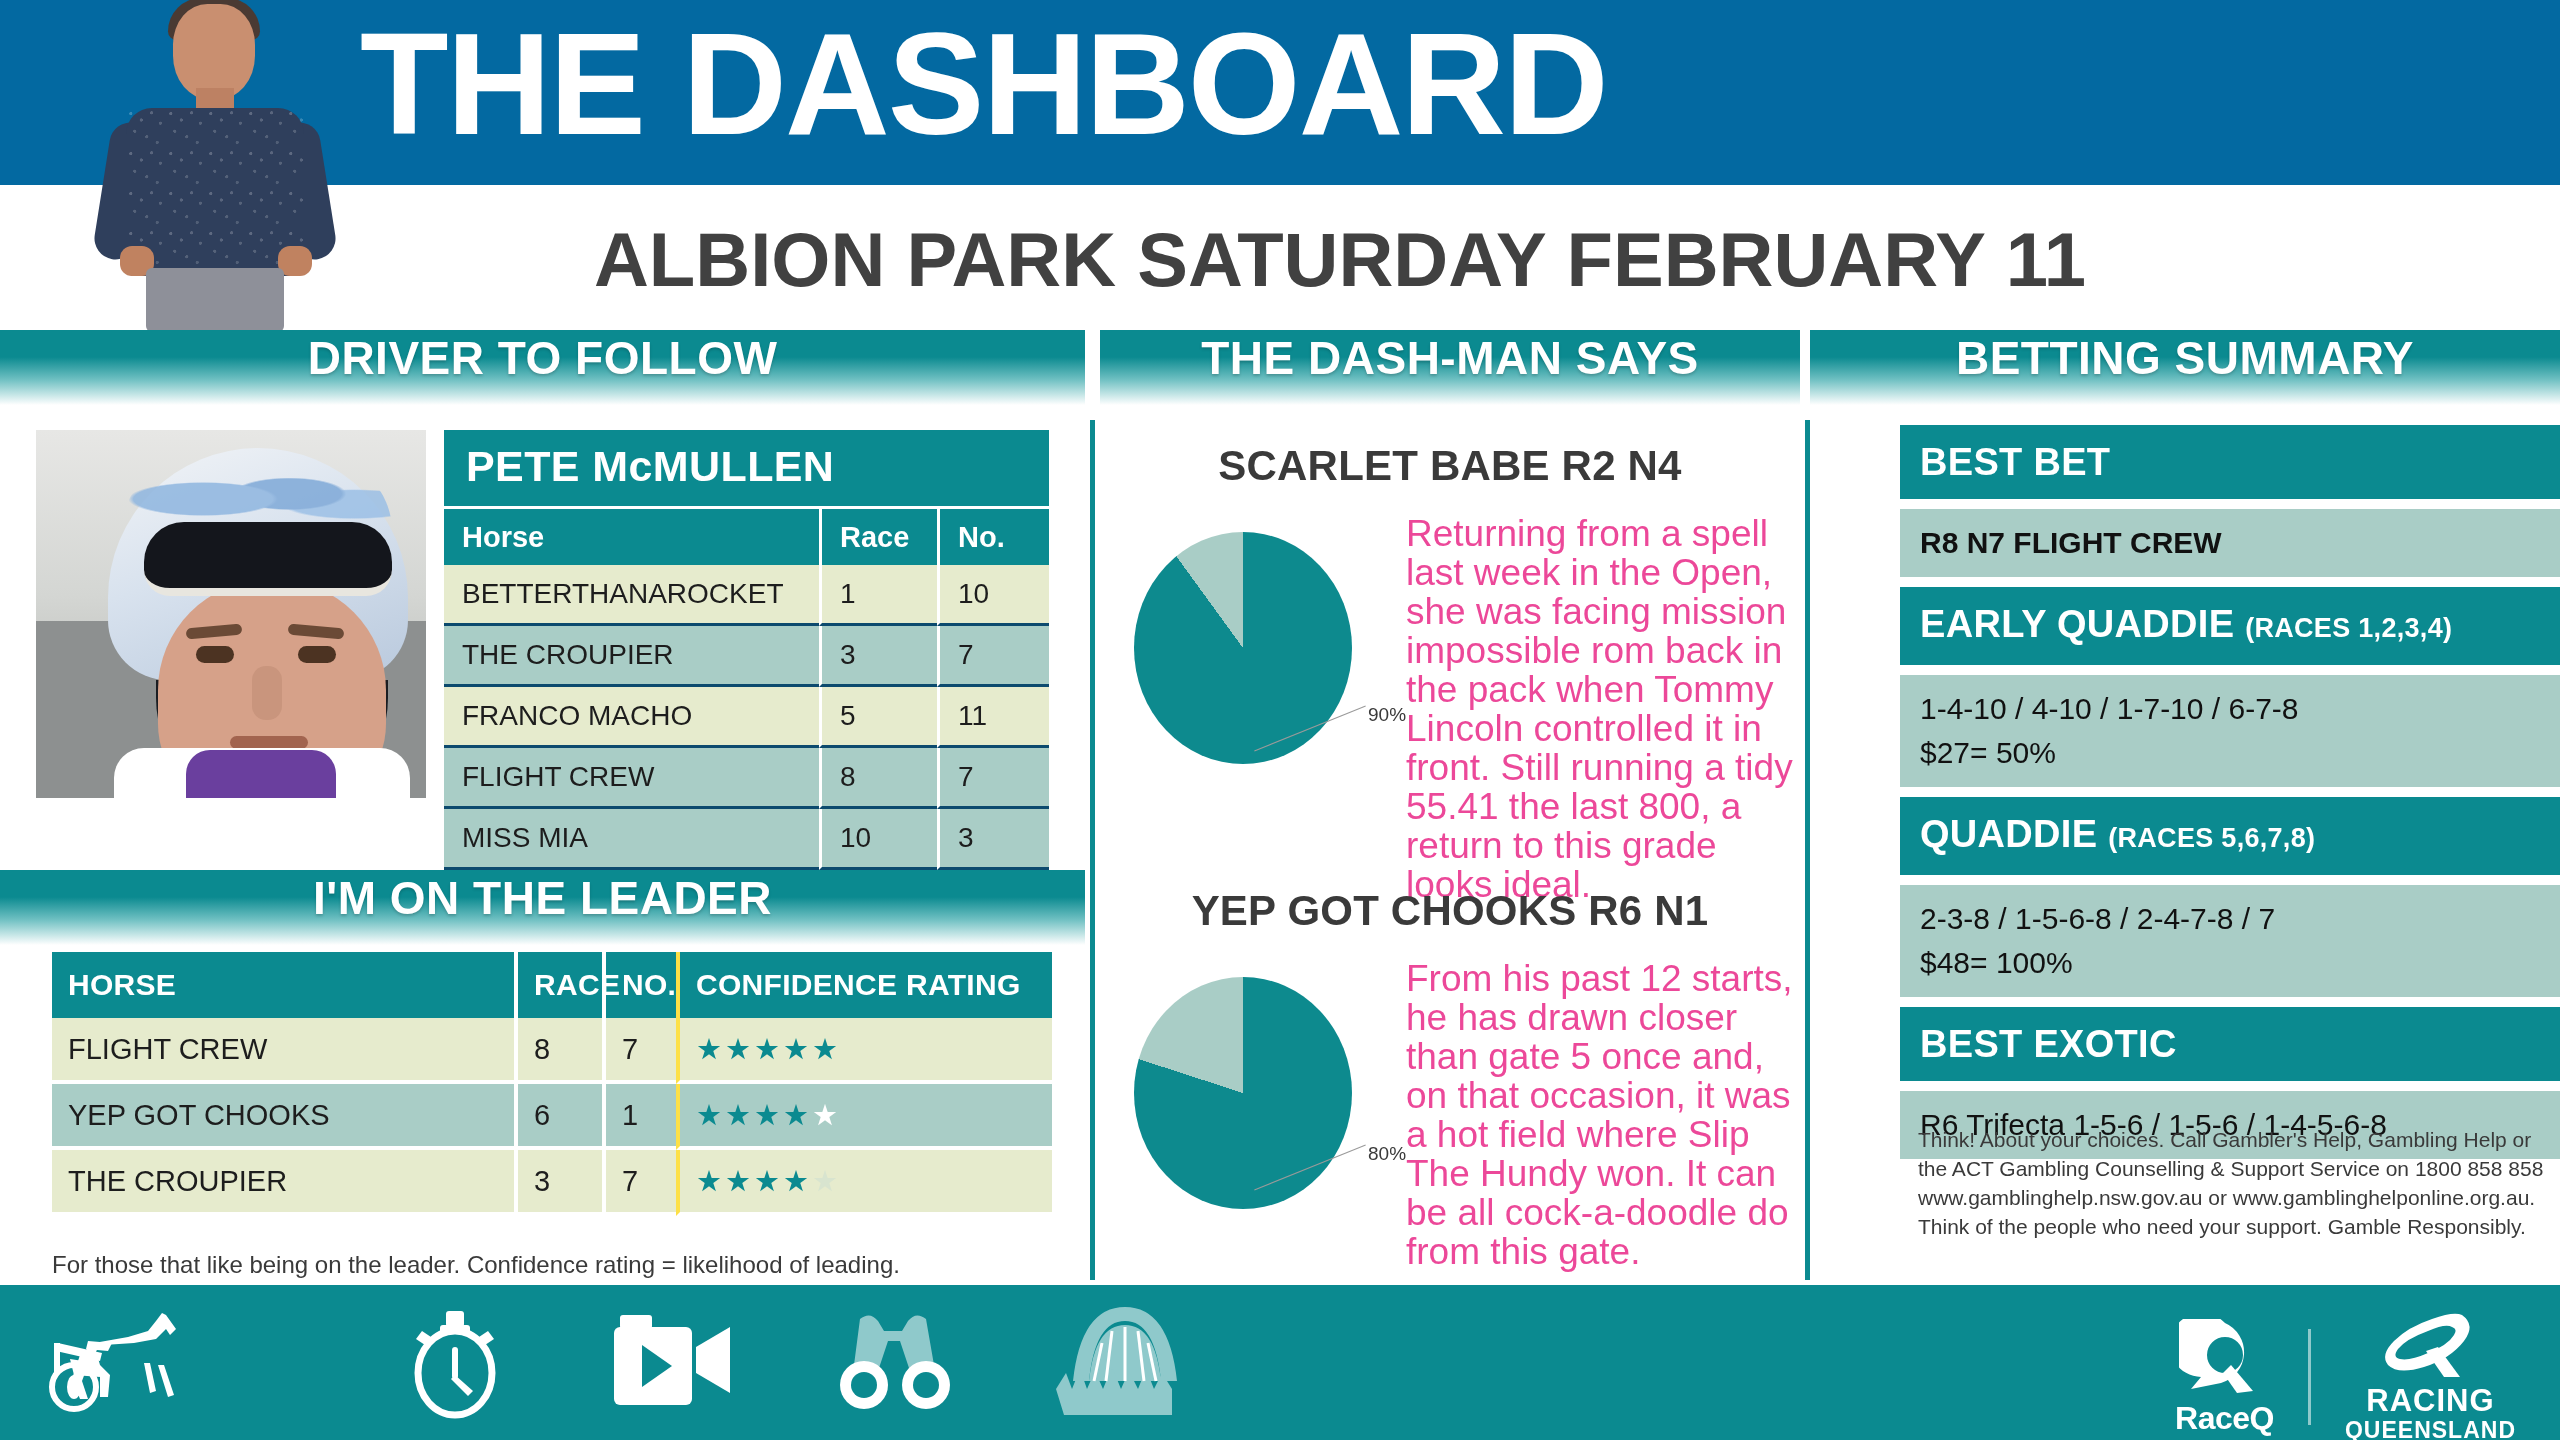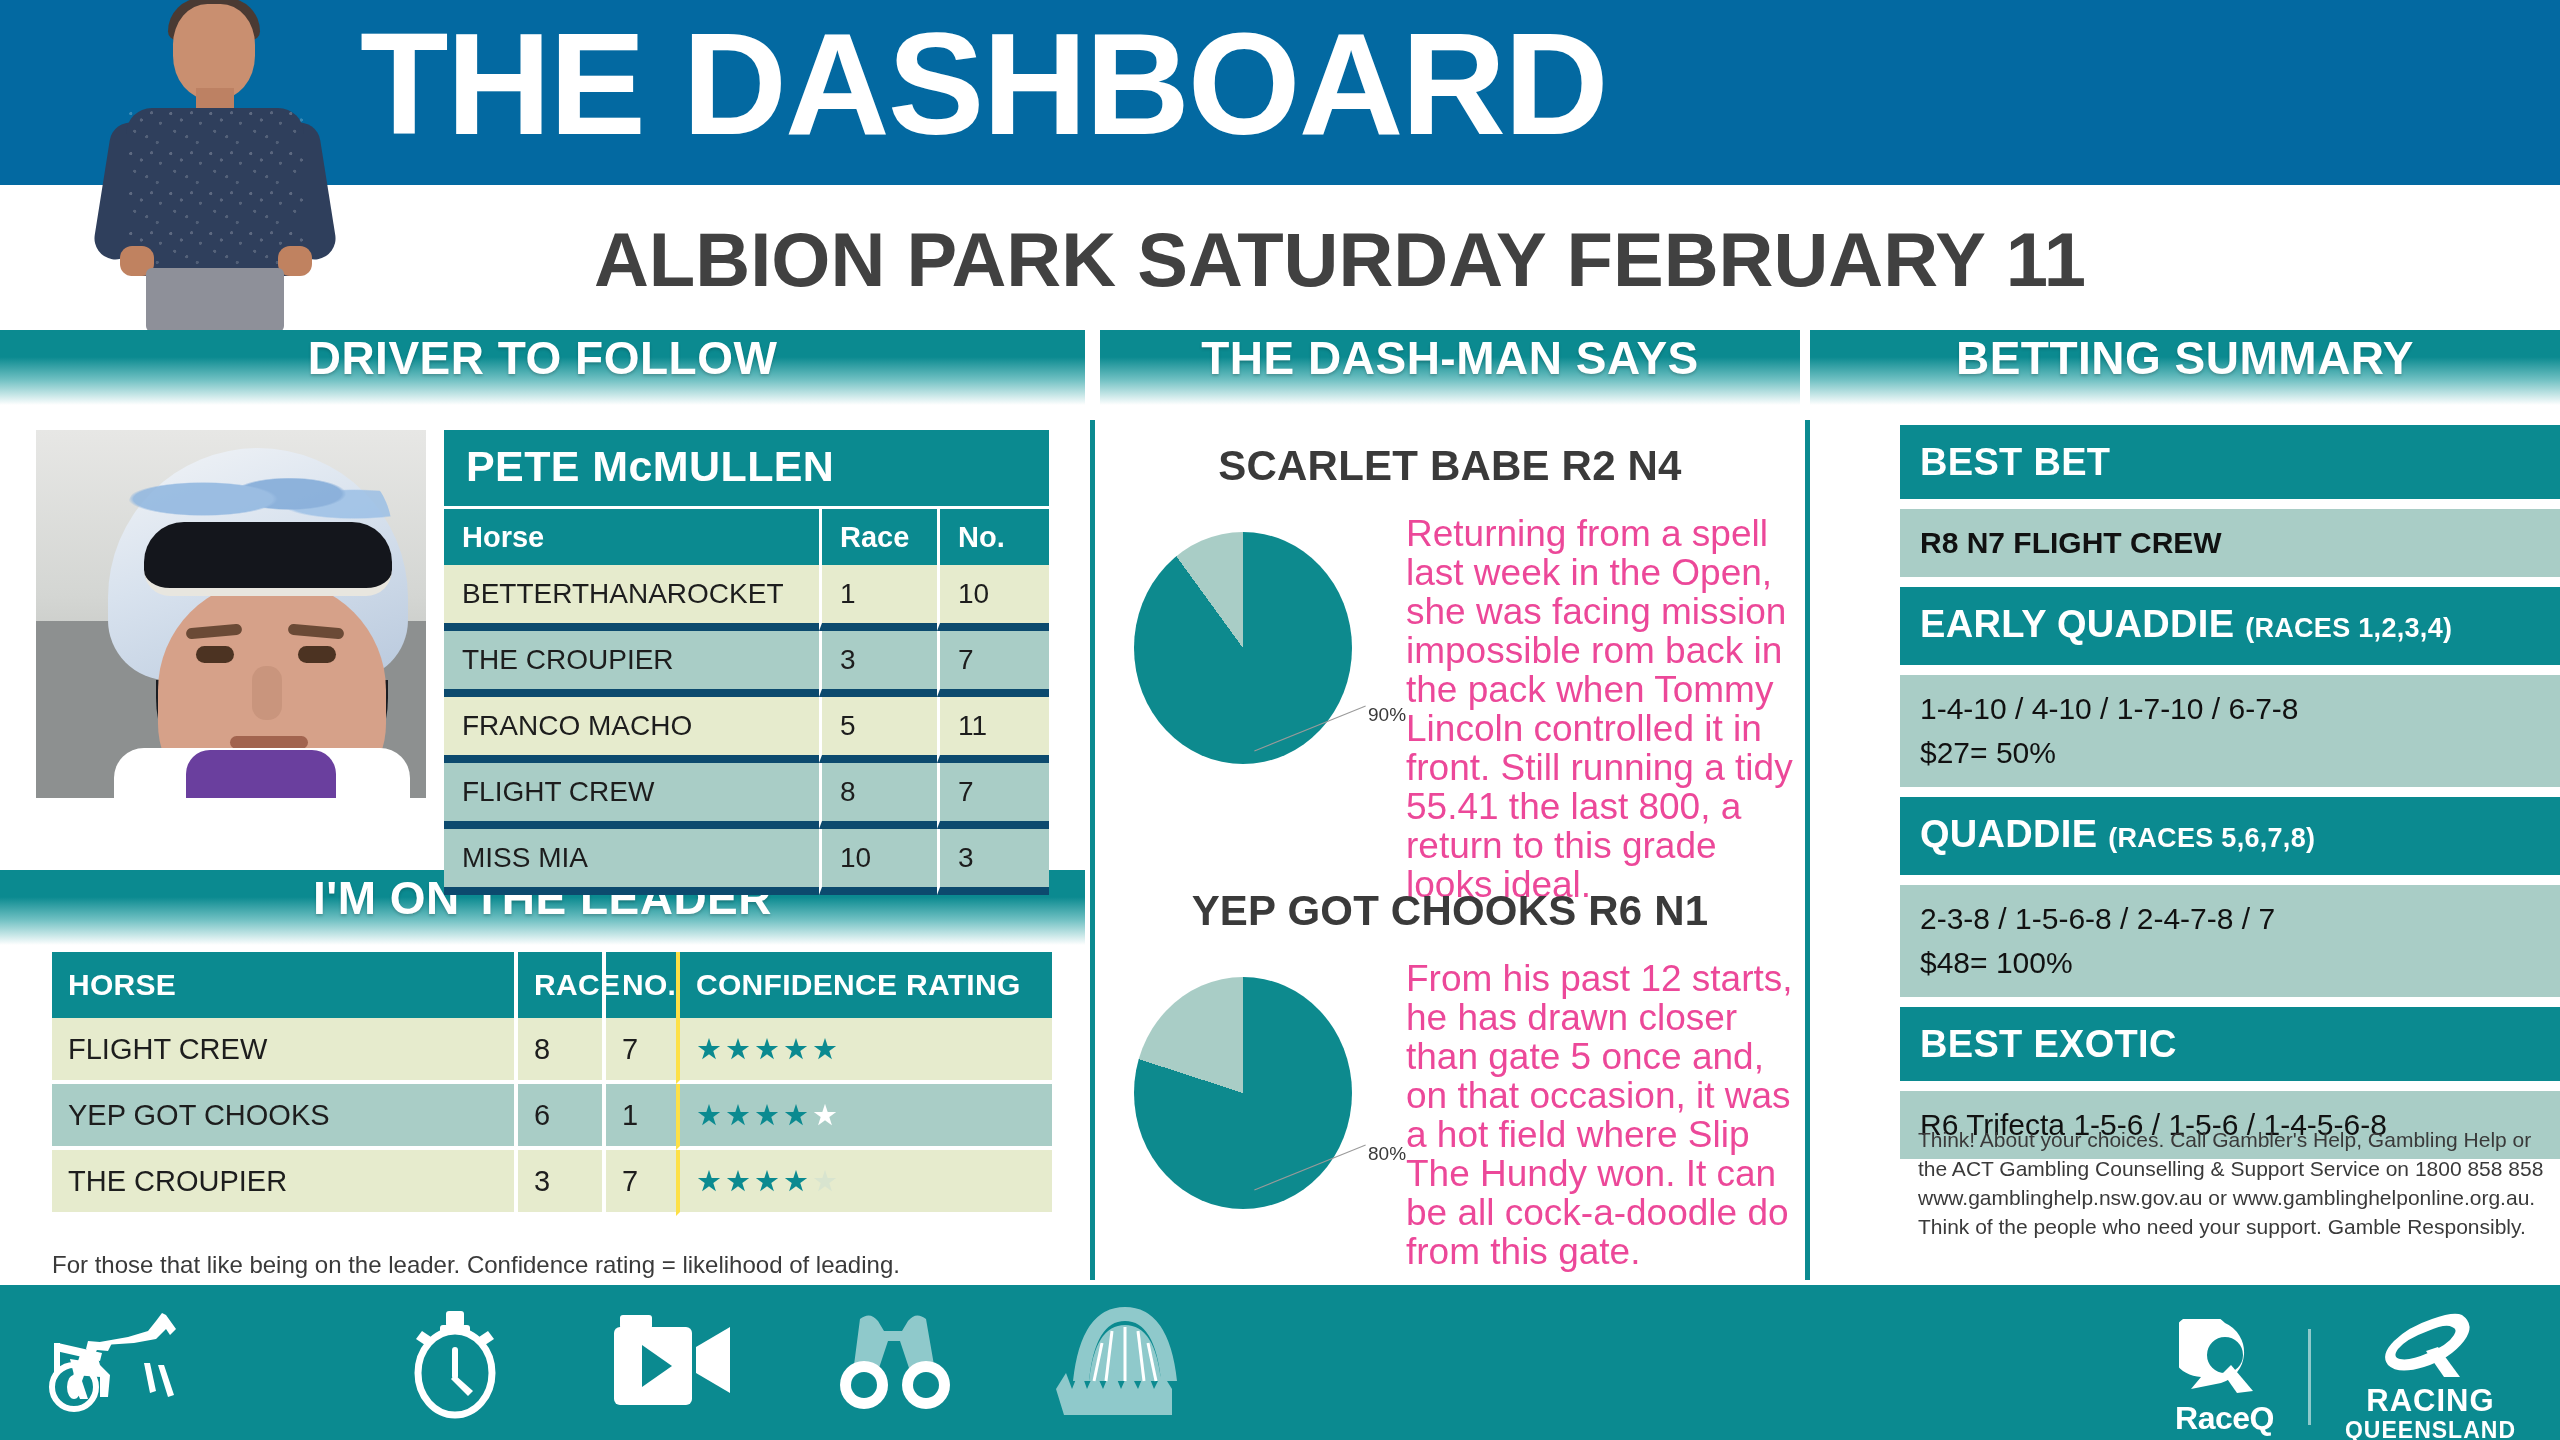--- a/index.html
+++ b/index.html
@@ -161,7 +161,7 @@
   .dt-row{ display:flex; }
   .dt-row > div{
     color:#1d1d1d; font-size:28px; line-height:58px; padding-left:18px;
-    border-bottom:8px solid #0c4a6e;
+    border-bottom:3px solid #0c4a6e;
   }
   .dt-row.even > div{ background:#e6ebcd; }
   .dt-row.odd  > div{ background:#a9cdc6; }

